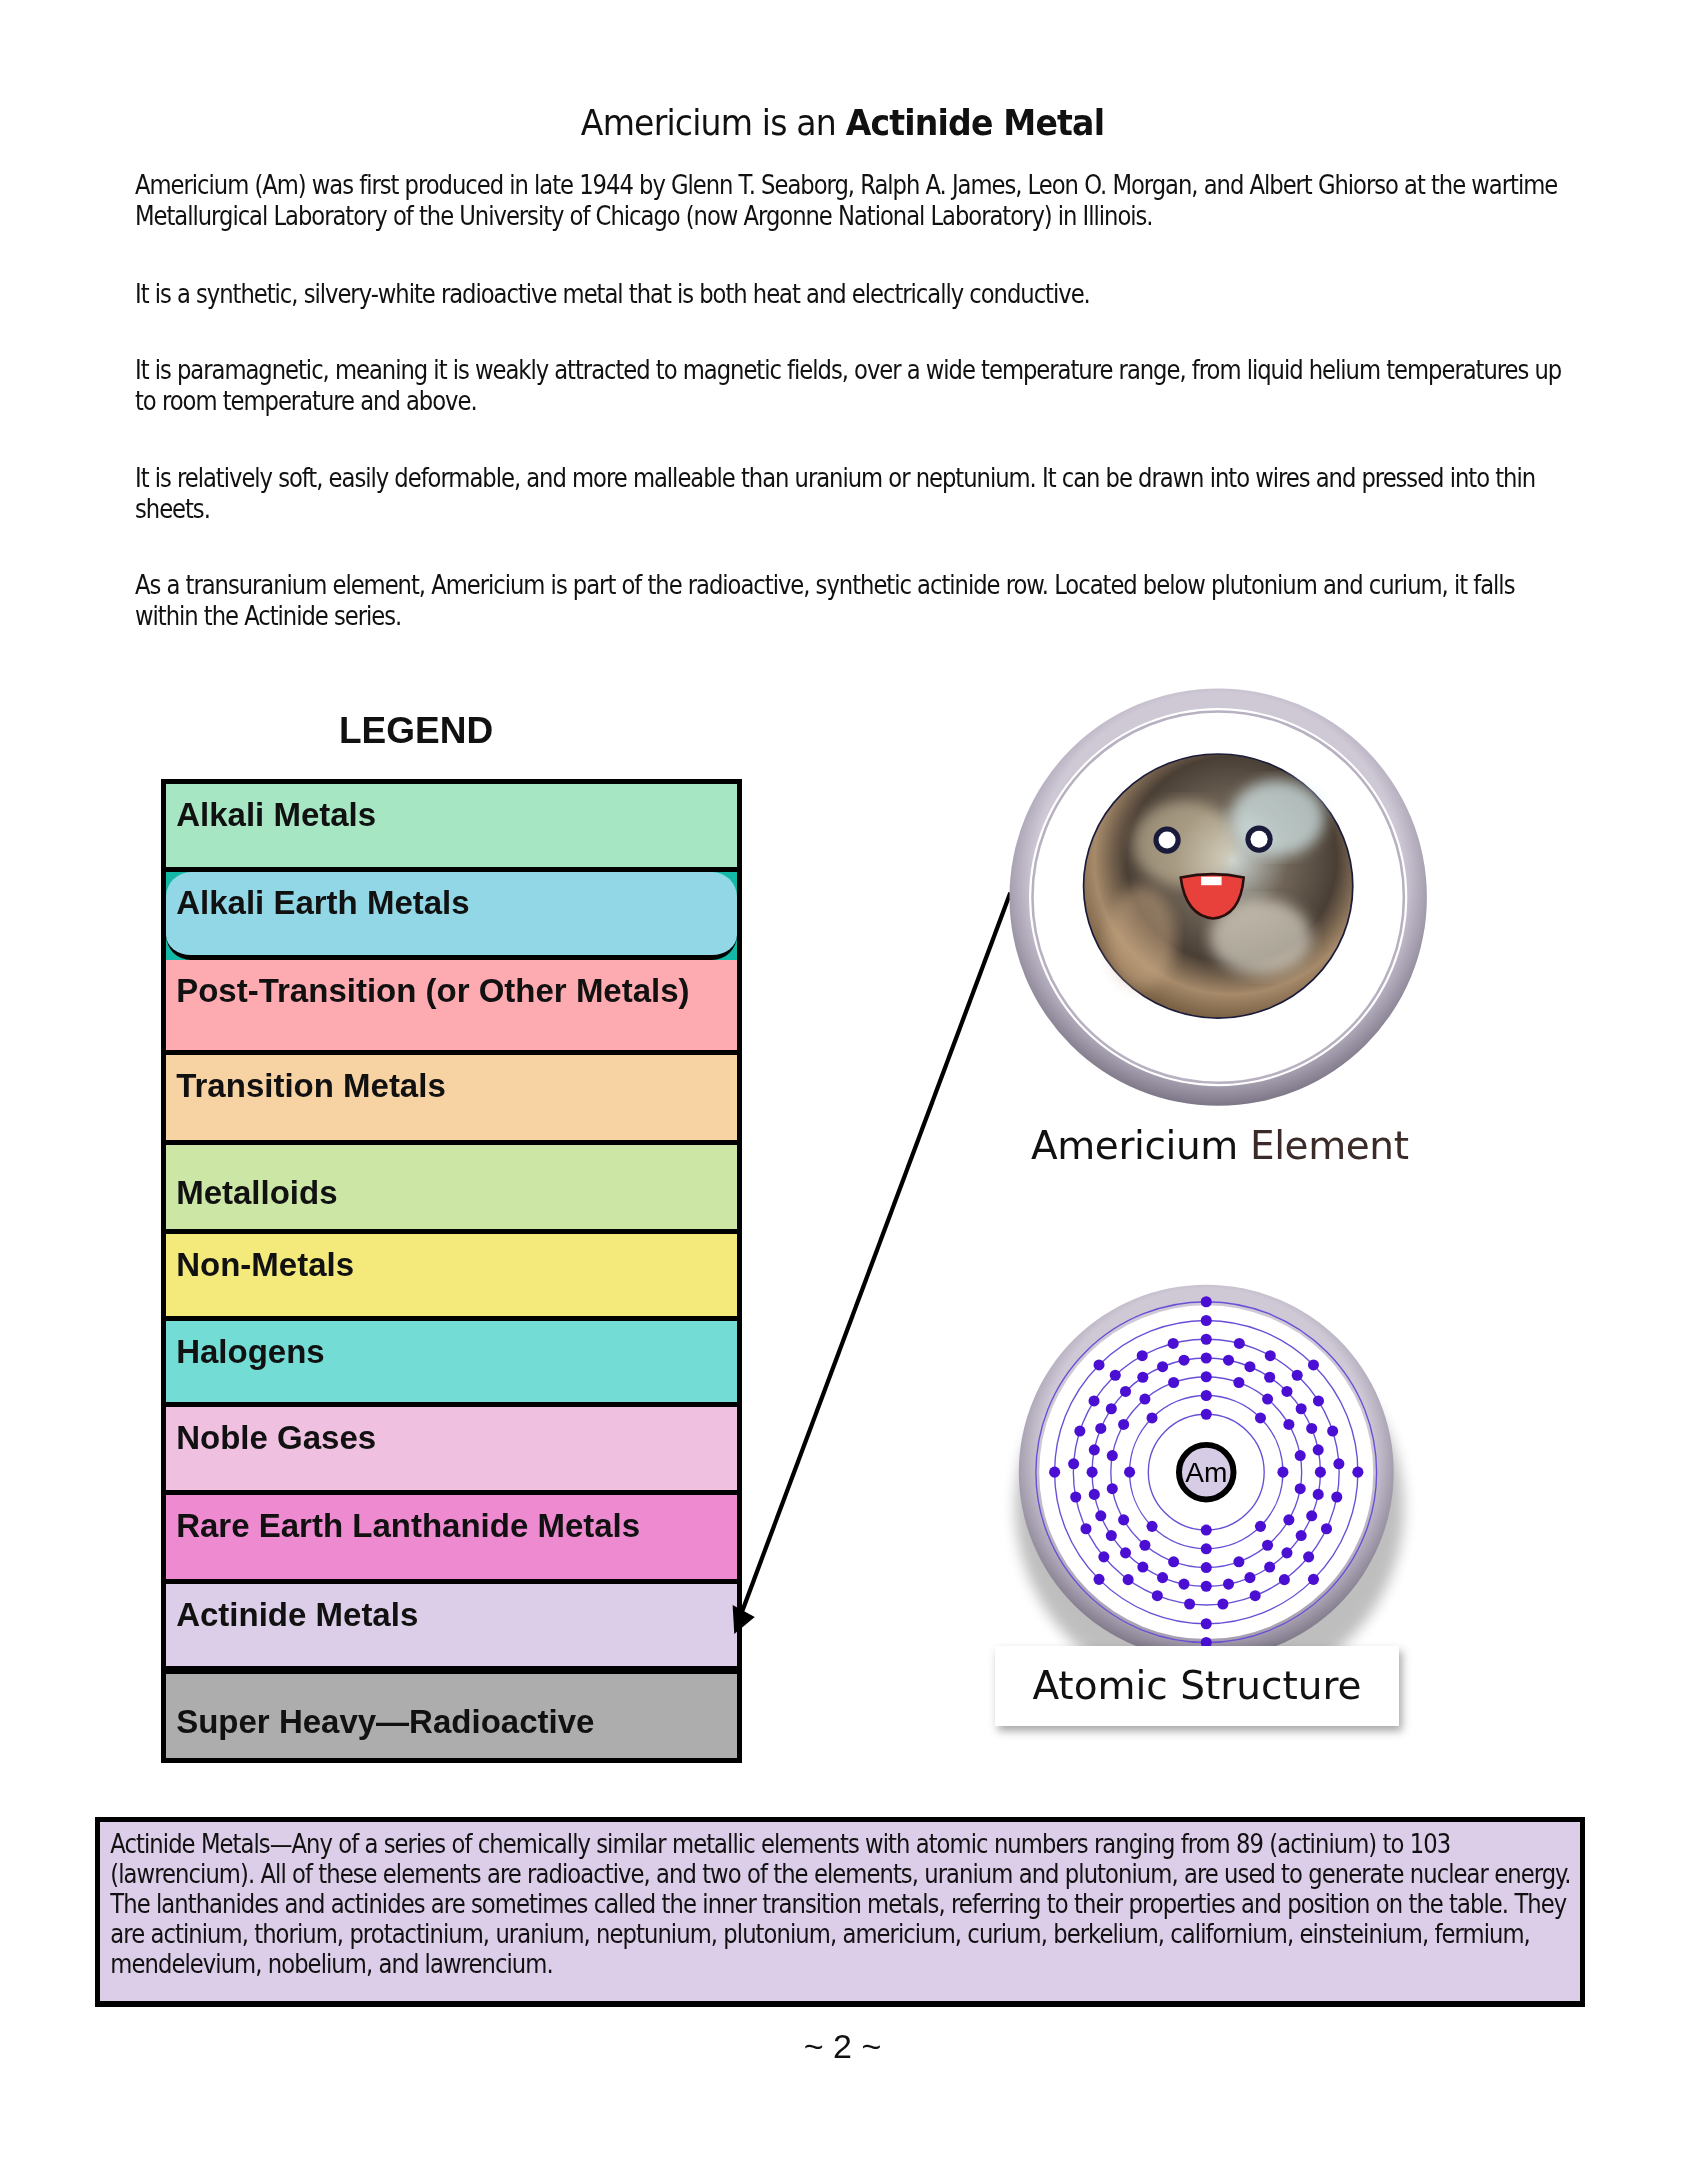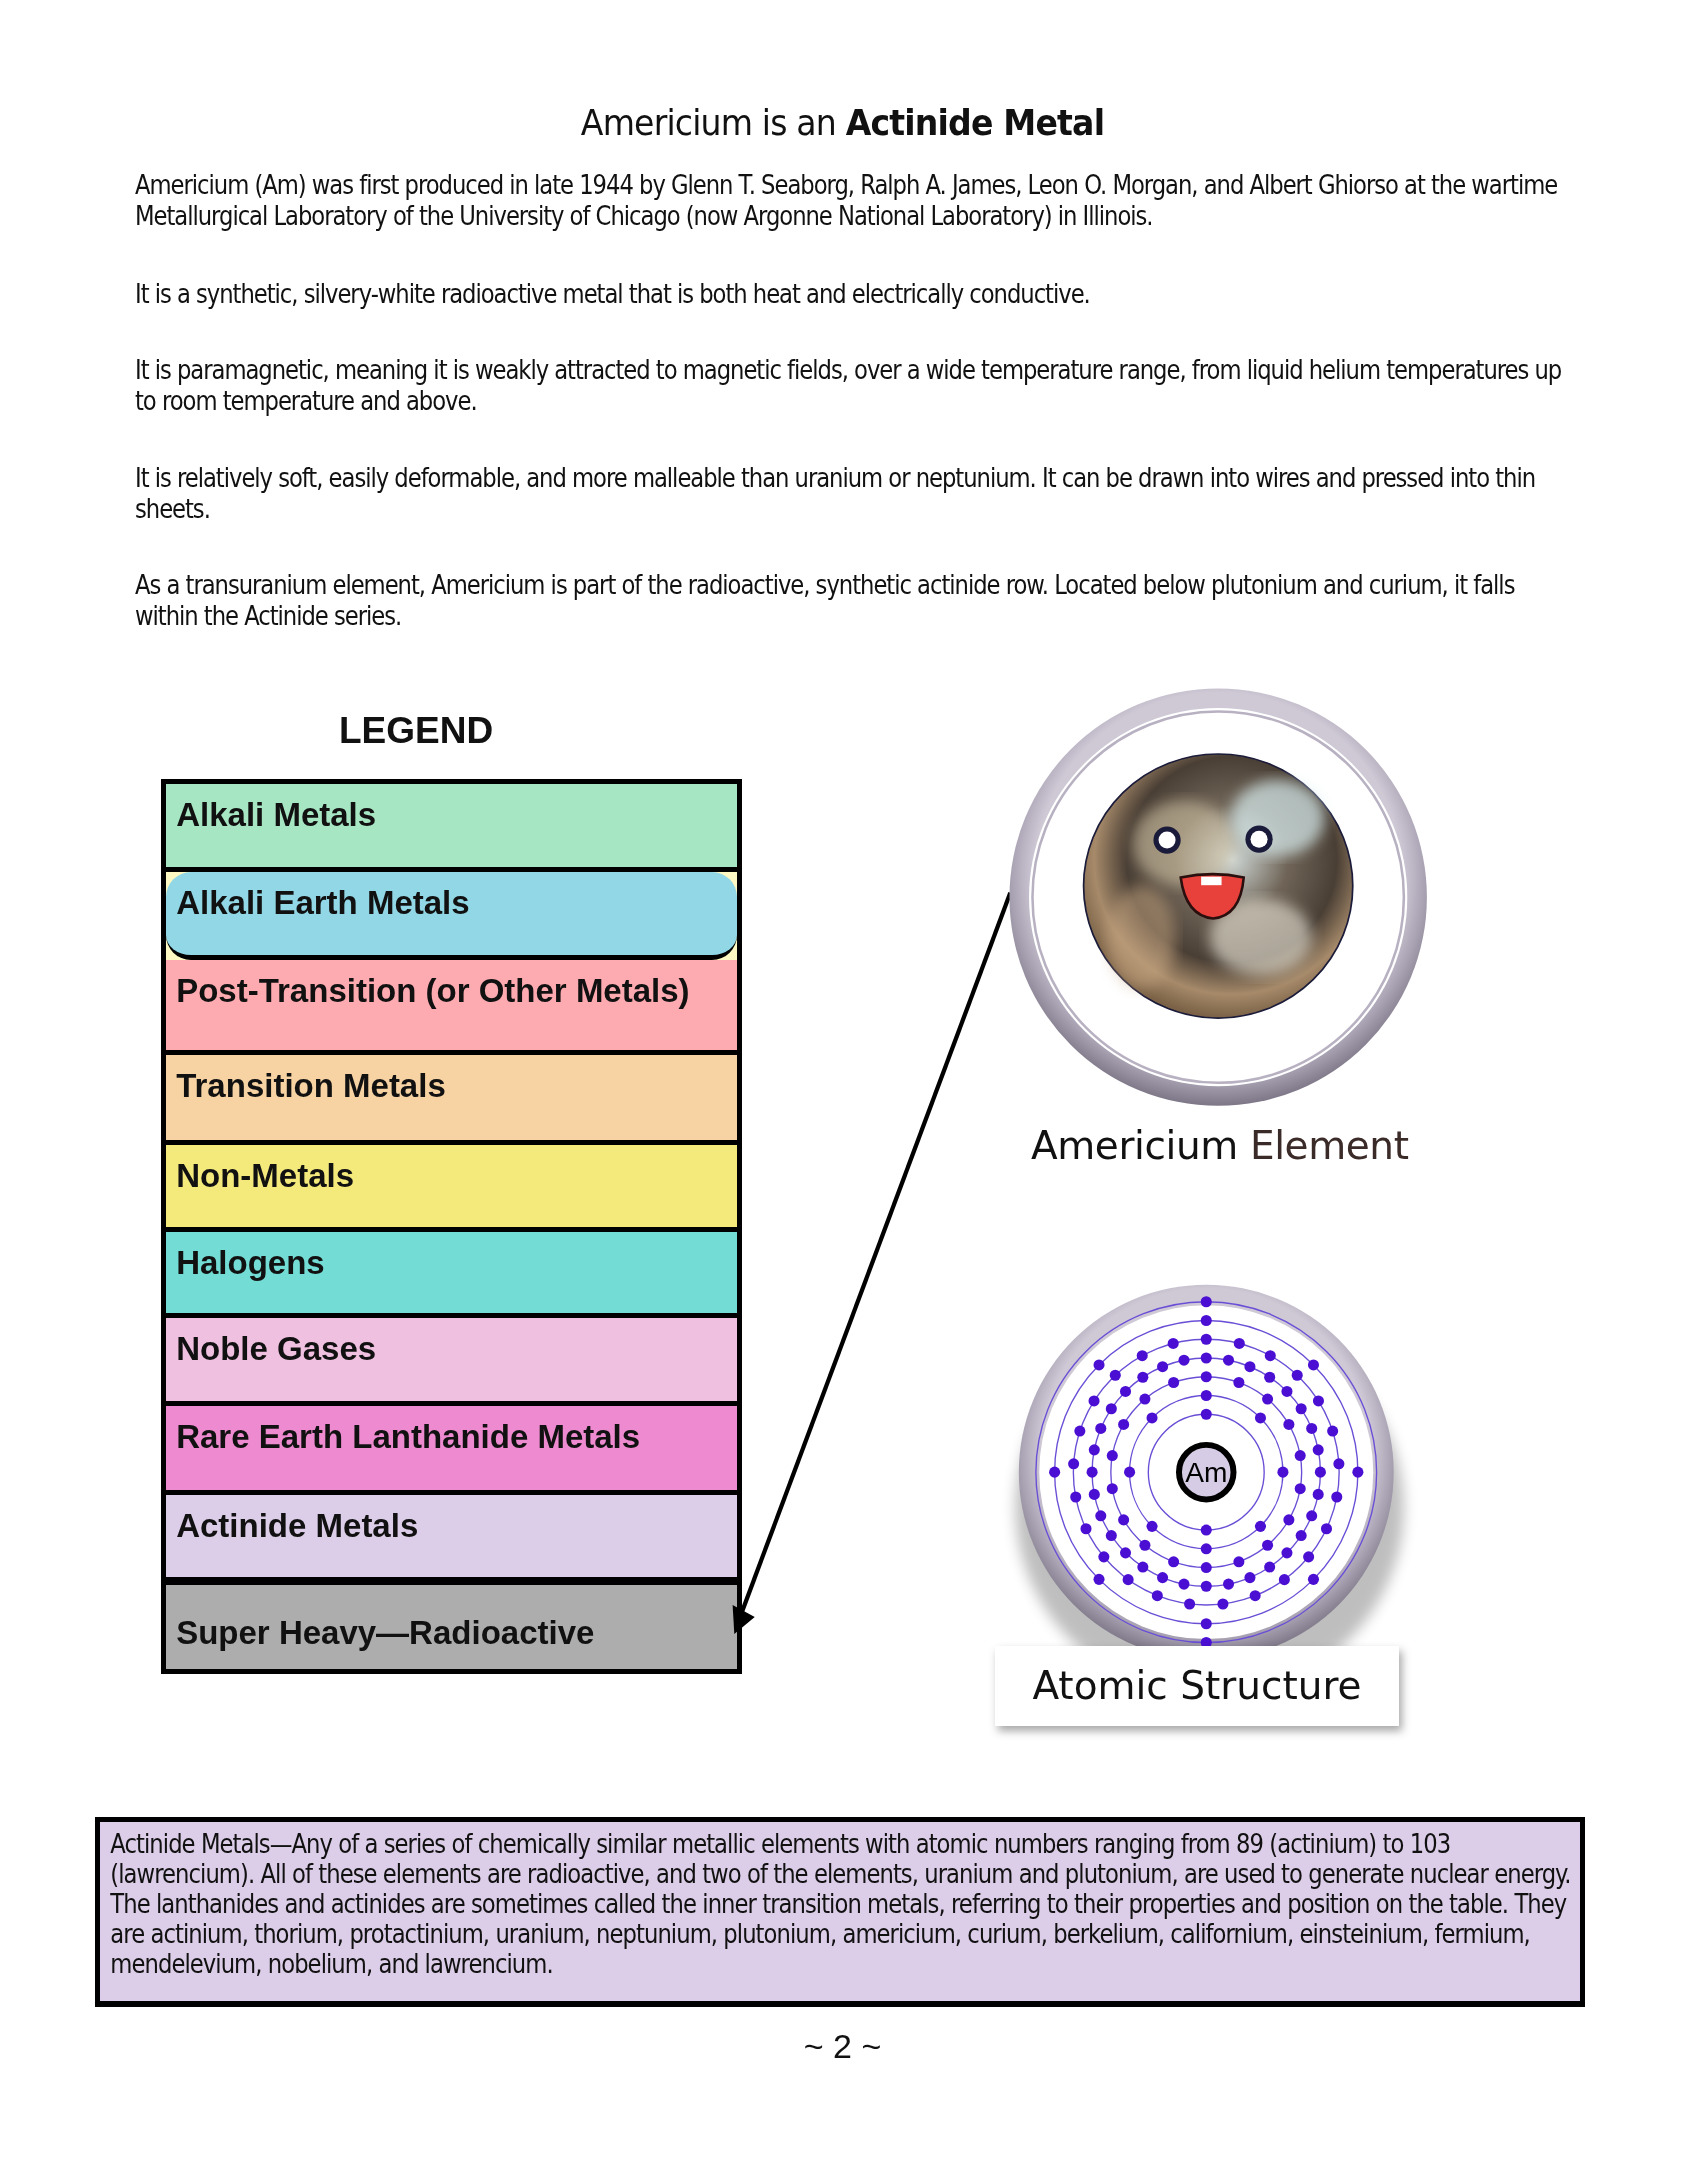--- a/index.html
+++ b/index.html
@@ -18,7 +18,7 @@
   .legend-title { position: absolute; left: 339px; top: 710px; font-family: "Liberation Sans", sans-serif;
                   font-size: 37px; font-weight: bold; }
   .legend { position: absolute; left: 161px; top: 779px; width: 571px; border: 5.1px solid #000;
-            border-bottom: none; background: #fef9c3; }
+            border-bottom: none; background: #14b8a6; }
   .legend-item { position: relative; box-sizing: border-box; border-bottom: 5.1px solid #000;
                  font-family: "Liberation Sans", sans-serif; font-weight: bold; font-size: 33px;
                  padding-left: 10.2px; }

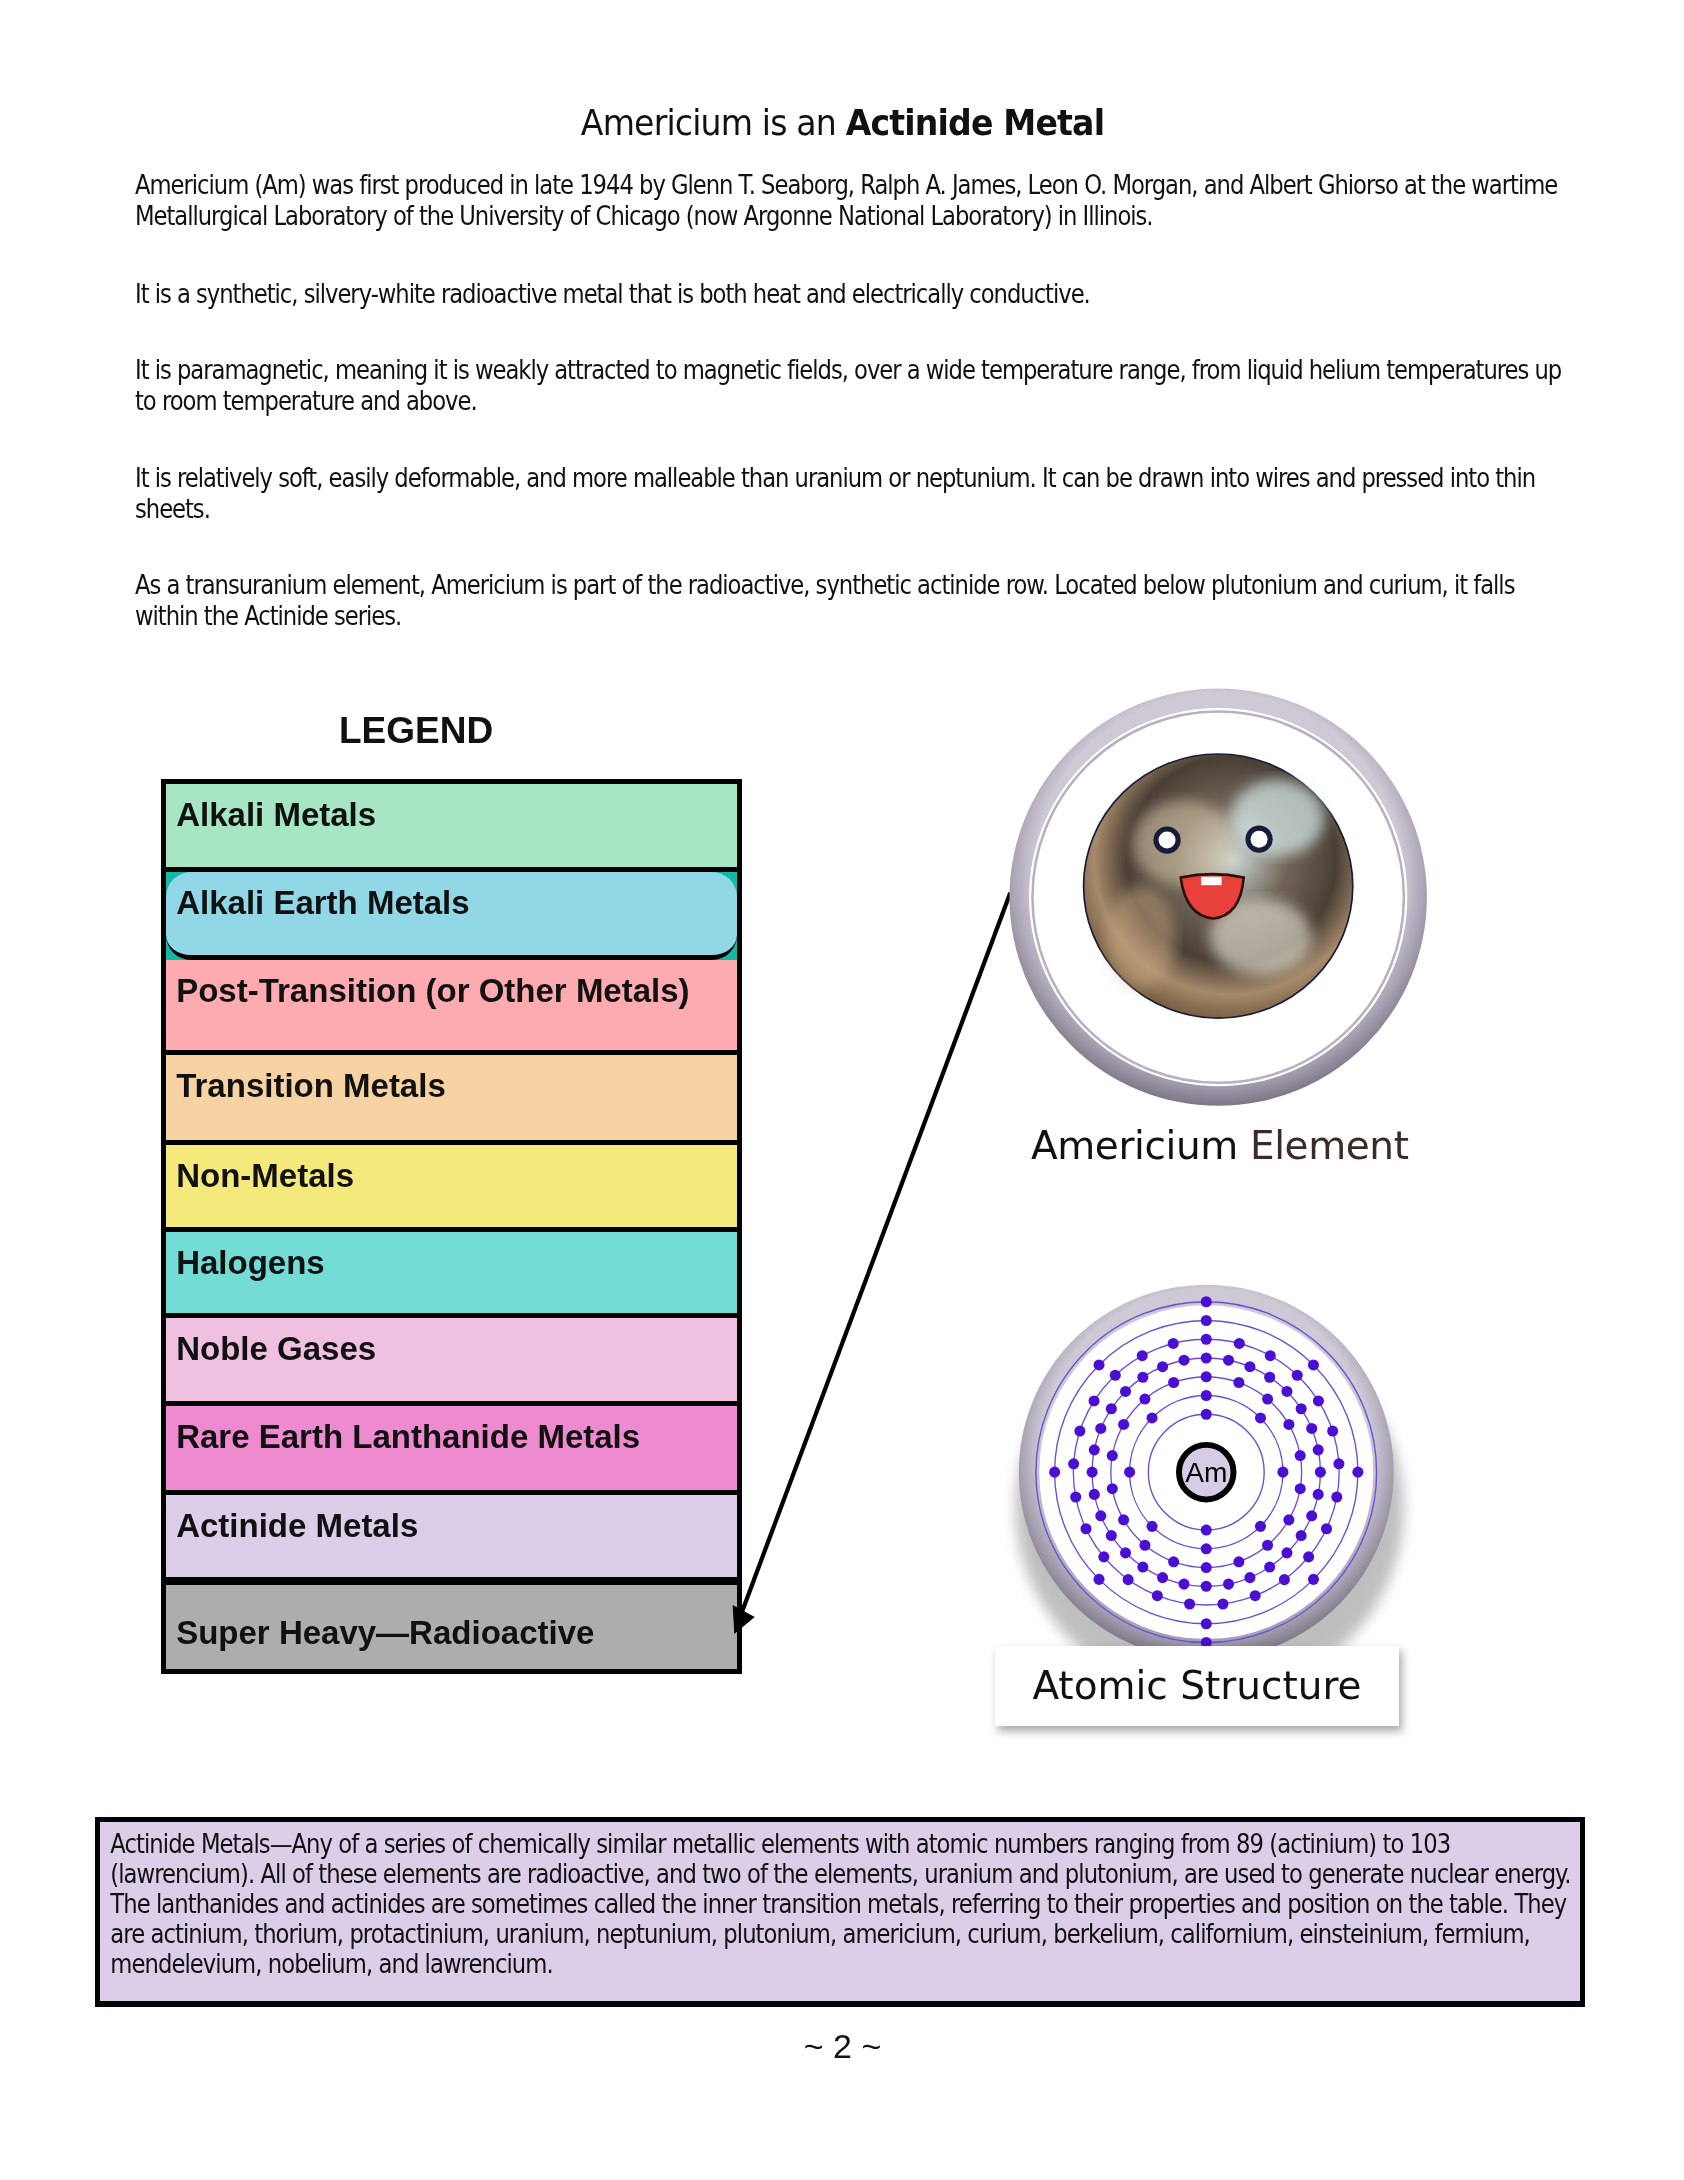--- a/index.html
+++ b/index.html
@@ -70,6 +70,9 @@
     </div>
   <div class="legend-item" style="height: 90px; background: rgb(247, 211, 163);">
       <span>Transition Metals</span>
+    </div>
+  <div class="legend-item" style="height: 89px; background: rgb(204, 230, 166);">
+      <span style="top:29px;">Metalloids</span>
     </div>
   <div class="legend-item" style="height: 87px; background: rgb(244, 234, 124);">
       <span>Non-Metals</span>

